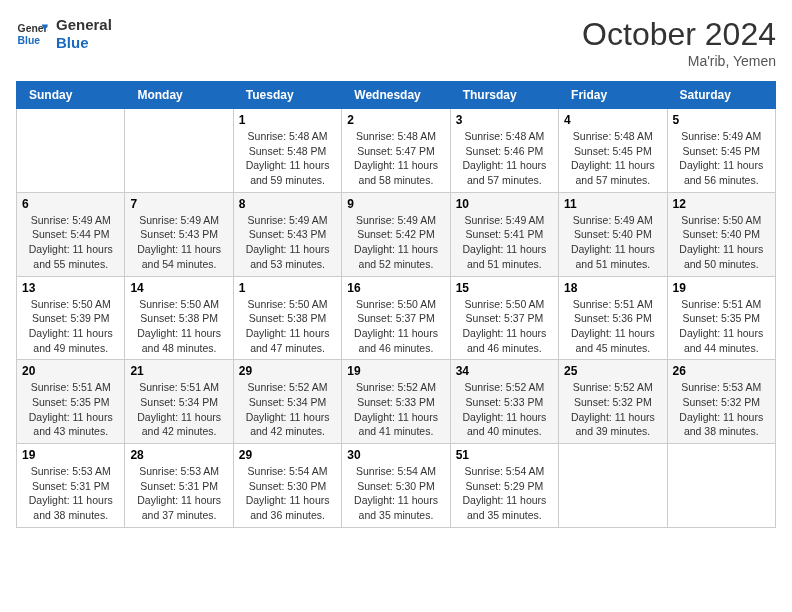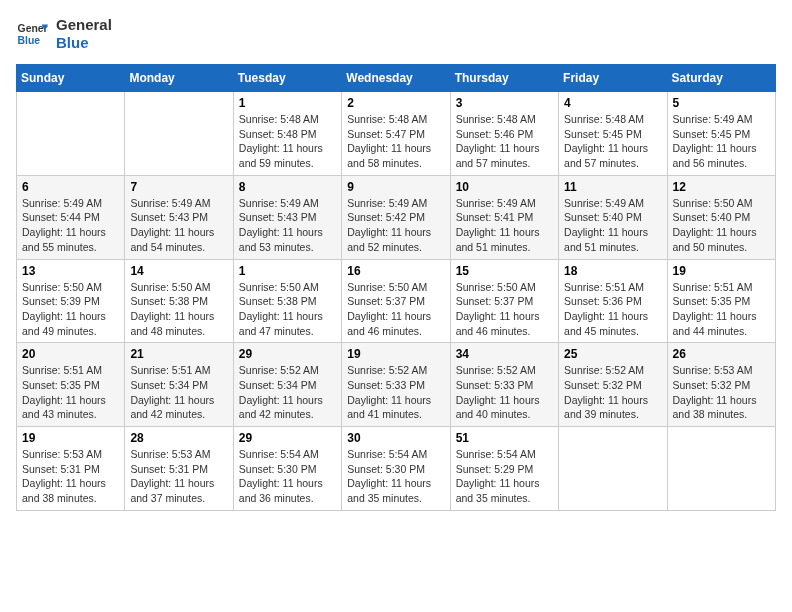--- a/index.html
+++ b/index.html
@@ -92,6 +92,10 @@
       <span style="font-size:15px;font-weight:bold;color:#1a6abf;line-height:1.2">Blue</span>
     </div>
   </div>
+  <div class="title-block">
+    <div class="month-title">October 2024</div>
+    <div class="subtitle">Ma'rib, Yemen</div>
+  </div>
 </div>
 
 <table class="calendar">

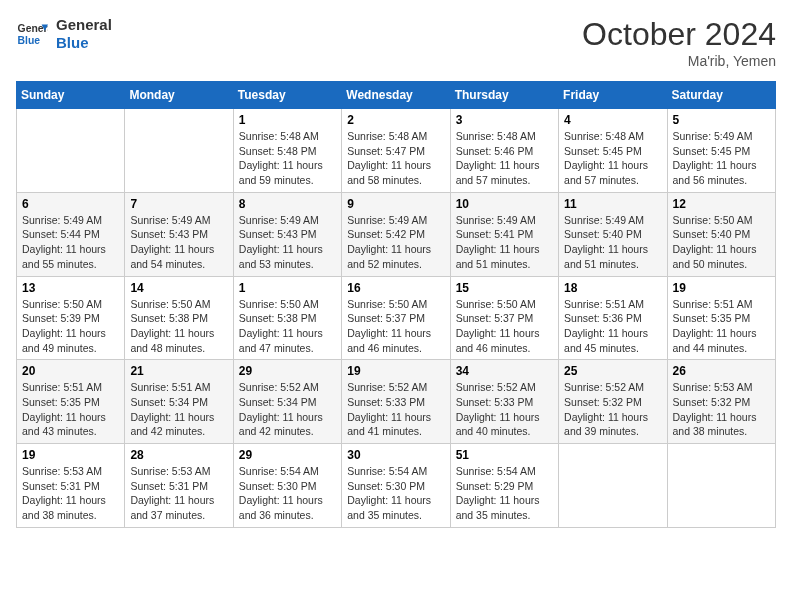--- a/index.html
+++ b/index.html
@@ -45,7 +45,7 @@
     .calendar th {
       background: #1a6abf;
       color: #fff;
-      padding: 6px 4px;
+      padding: 6px 12px;
       text-align: left;
       font-size: 12px;
       font-weight: bold;

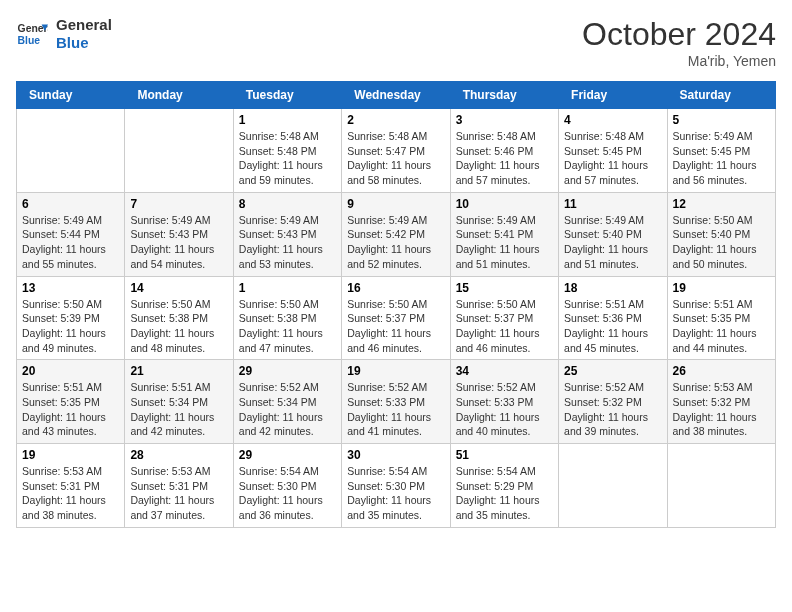--- a/index.html
+++ b/index.html
@@ -72,6 +72,7 @@
       font-size: 10.5px;
       color: #333;
       line-height: 1.4;
+      text-align: center;
     }
     .empty-cell {
       background: #fff !important;

